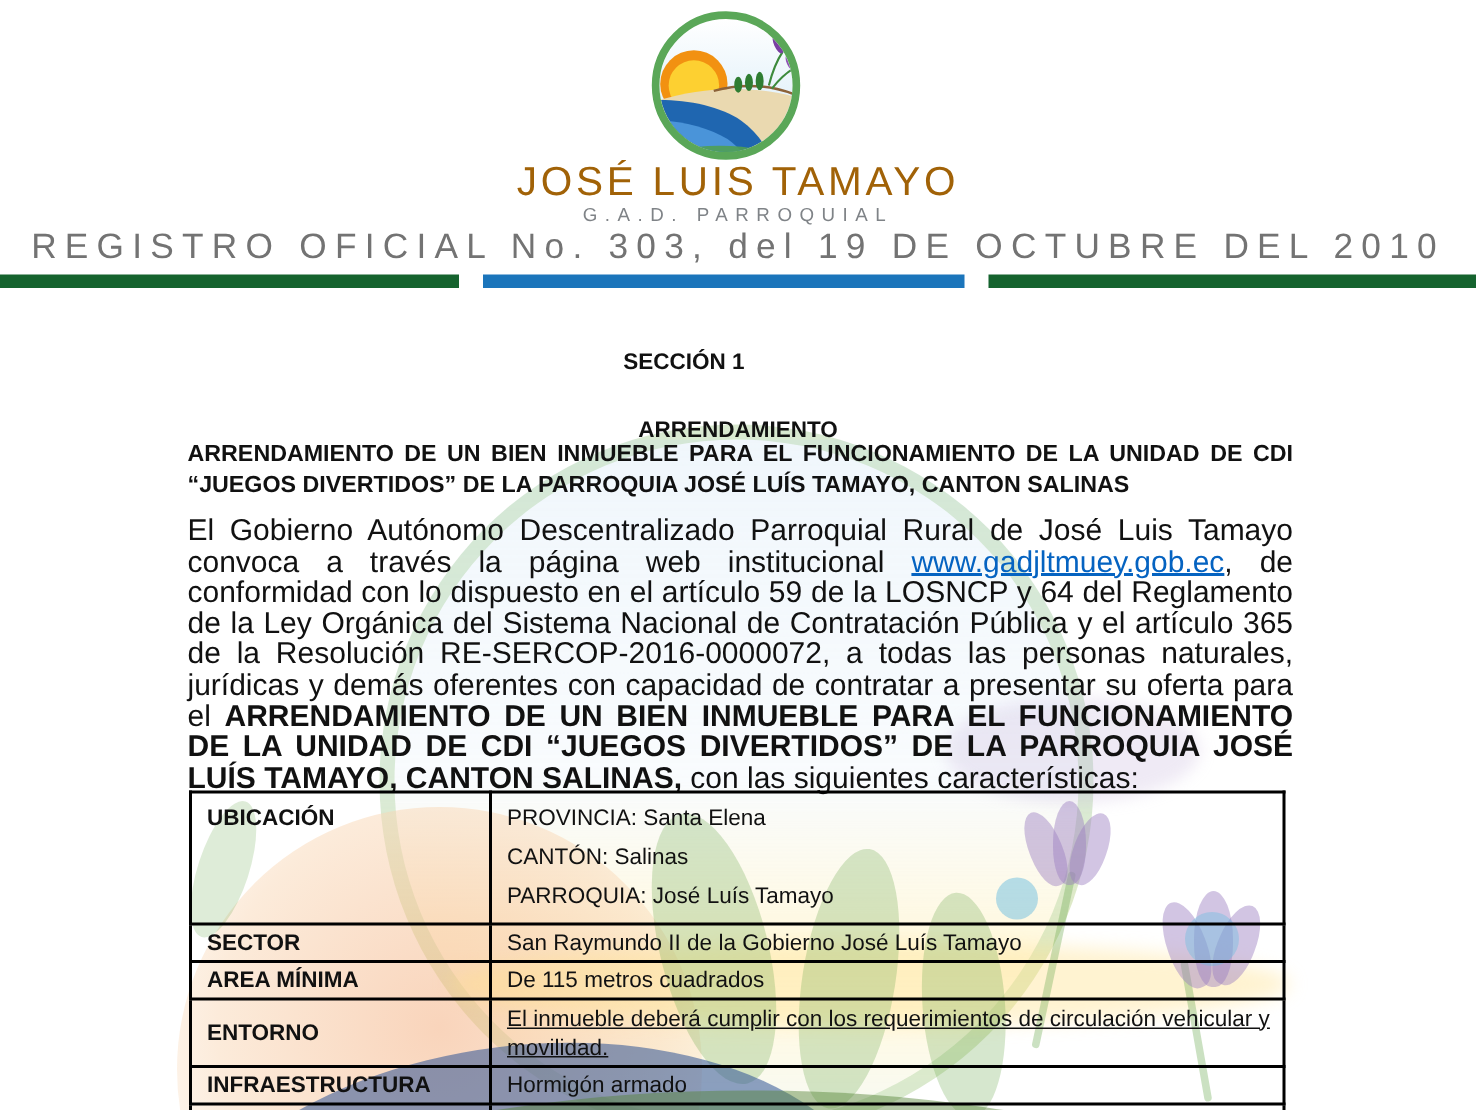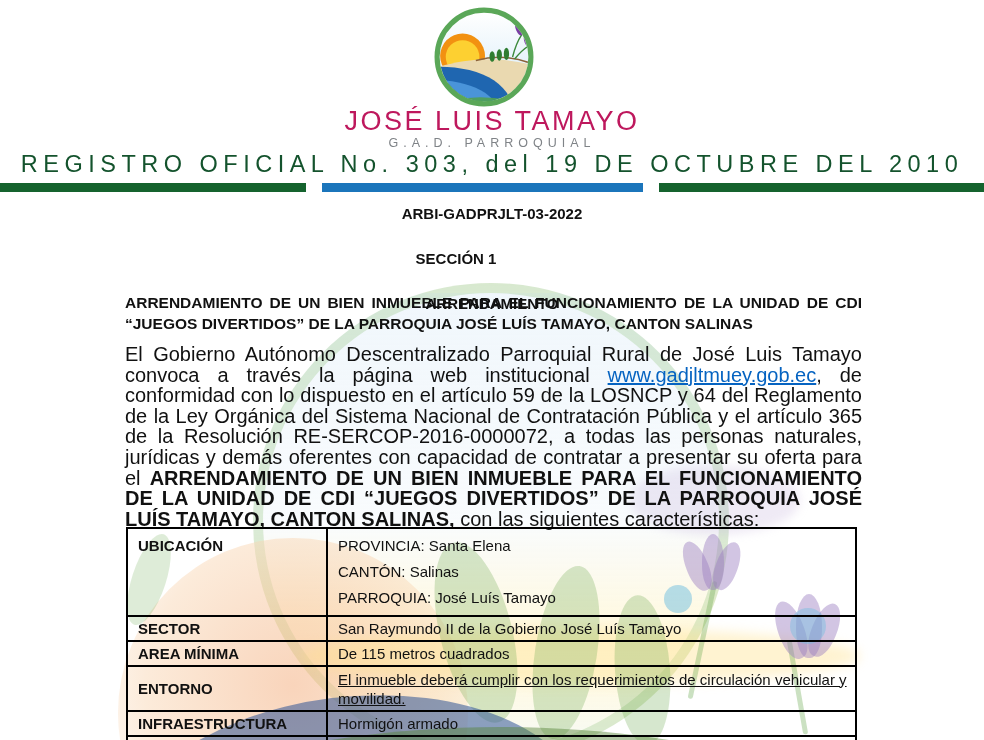--- a/index.html
+++ b/index.html
@@ -11,7 +11,7 @@
   .logo{position:absolute;left:433px;top:6px;width:102px;height:102px;}
   .brand-title{
     position:absolute;top:106px;left:0;width:984px;text-align:center;
-    font-size:27px;font-weight:400;letter-spacing:2.5px;color:#be185d;white-space:nowrap;
+    font-size:27px;font-weight:400;letter-spacing:2.5px;color:#a16207;white-space:nowrap;
   }
   .brand-sub{
     position:absolute;top:136px;left:0;width:984px;text-align:center;

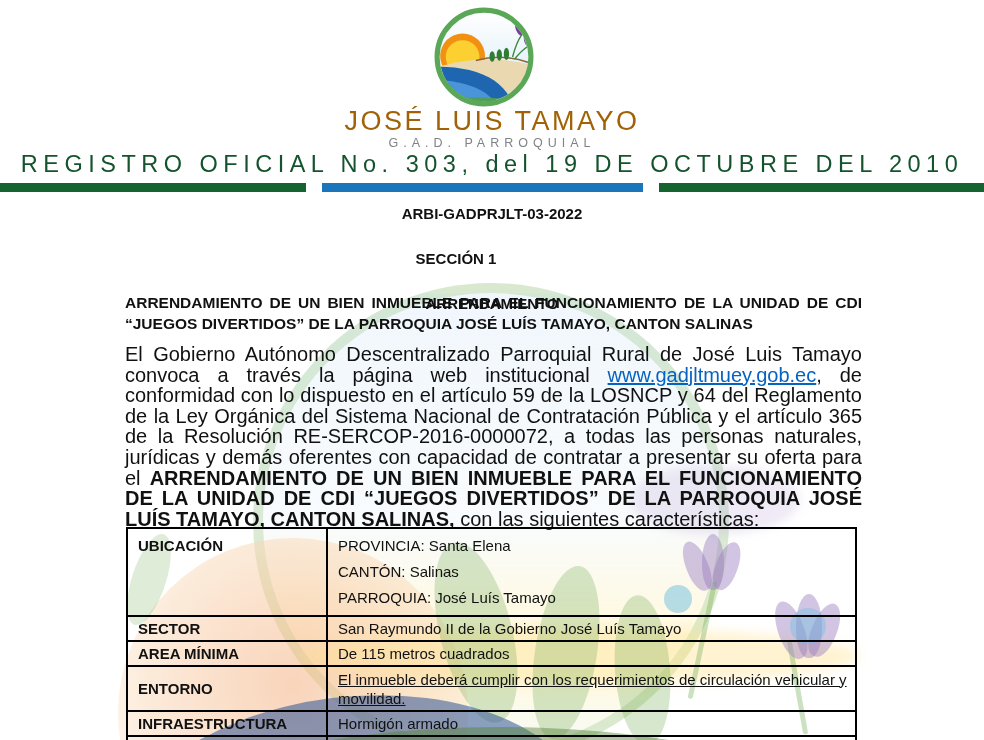--- a/index.html
+++ b/index.html
@@ -20,7 +20,7 @@
   
   .banner-text{
     position:absolute;top:151px;left:0;width:984px;text-align:center;
-    font-size:23.5px;letter-spacing:5.5px;color:#14532d;font-weight:400;white-space:nowrap;
+    font-size:23.5px;letter-spacing:5.5px;color:#737373;font-weight:400;white-space:nowrap;
   }
   .bar{position:absolute;top:183px;height:9px;}
   .bar-green-left{left:0;width:306px;background:#15632e;}

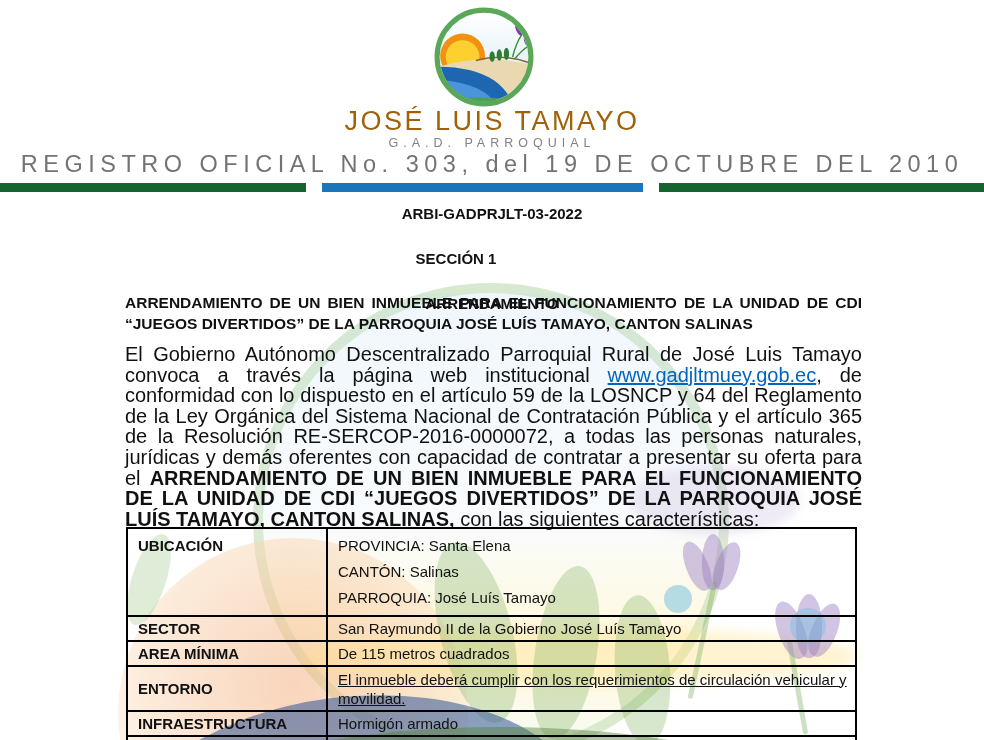--- a/index.html
+++ b/index.html
@@ -177,7 +177,6 @@
   <div class="bar bar-blue"></div>
   <div class="bar bar-green-right"></div>
 
-  <div class="doc-code content">ARBI-GADPRJLT-03-2022</div>
   <div class="doc-section content">SECCIÓN 1</div>
   <div class="doc-title content">ARRENDAMIENTO</div>
 

